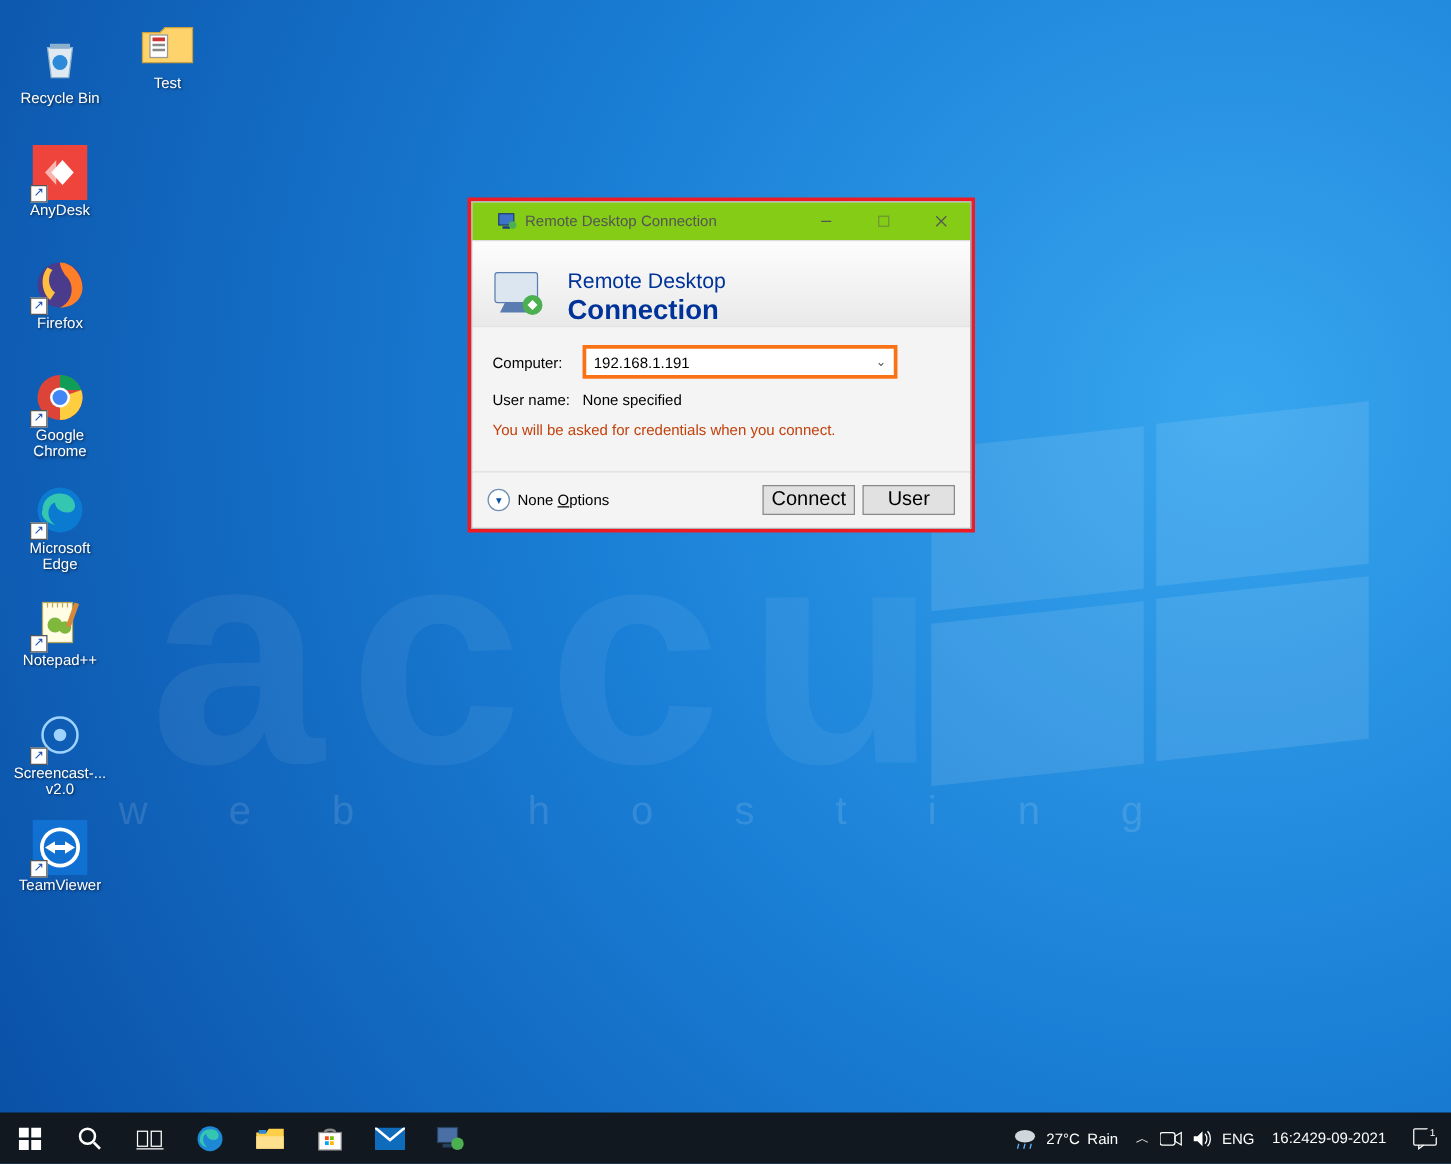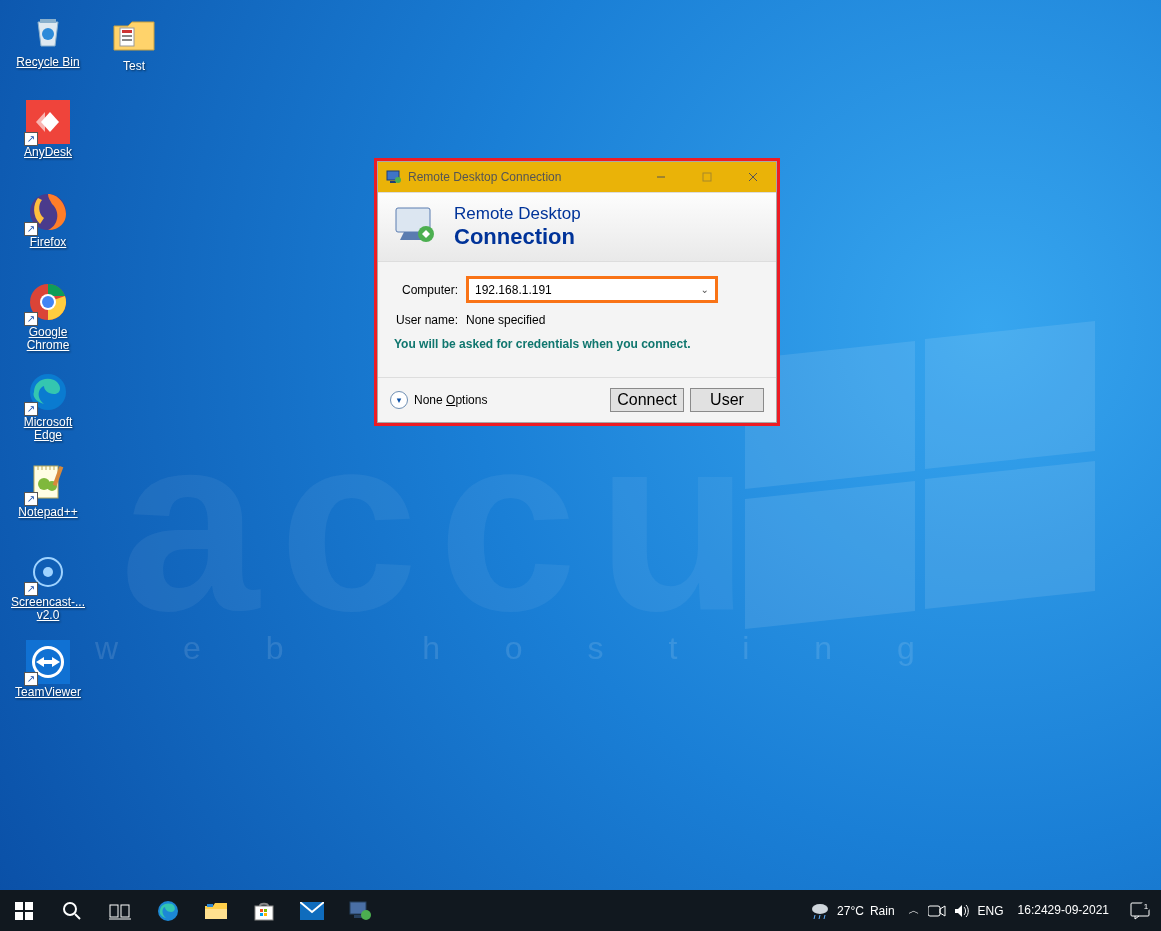--- a/index.html
+++ b/index.html
@@ -65,8 +65,7 @@
   .desktop-icons {
     position: absolute;
     left: 10px;
-    top: 10px;
-    text-decoration: underline;
+    top: 26px;
   }
   .dicon {
     width: 76px;

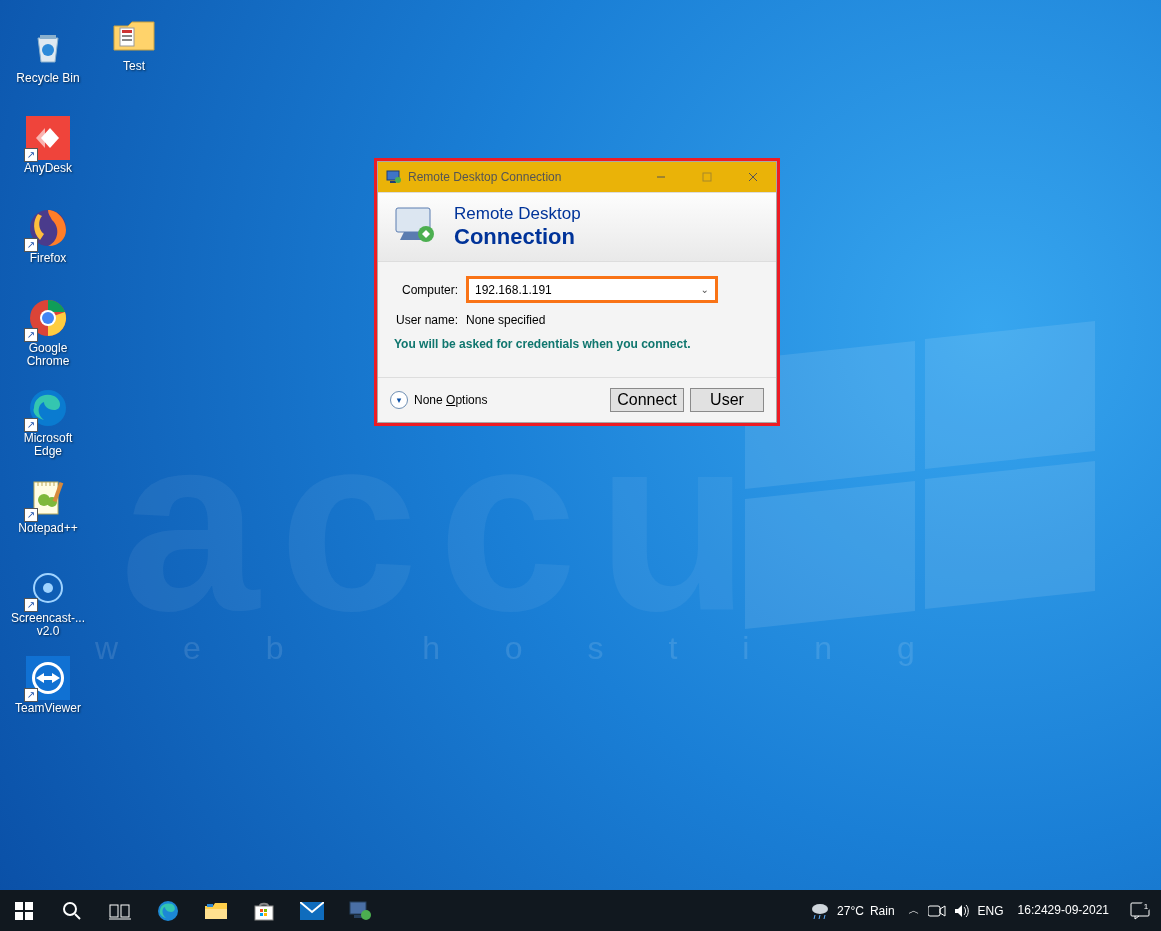--- a/index.html
+++ b/index.html
@@ -132,9 +132,9 @@
     height: 30px;
     display: flex;
     align-items: center;
-    background: #eab308;
+    background: #84cc16;
     color: #555;
-    padding-left: 8px;
+    padding-left: 20px;
   }
   .rdc-title .ticon { width: 16px; height: 16px; margin-right: 6px; }
   .rdc-title .ttext { flex: 1 1 auto; }

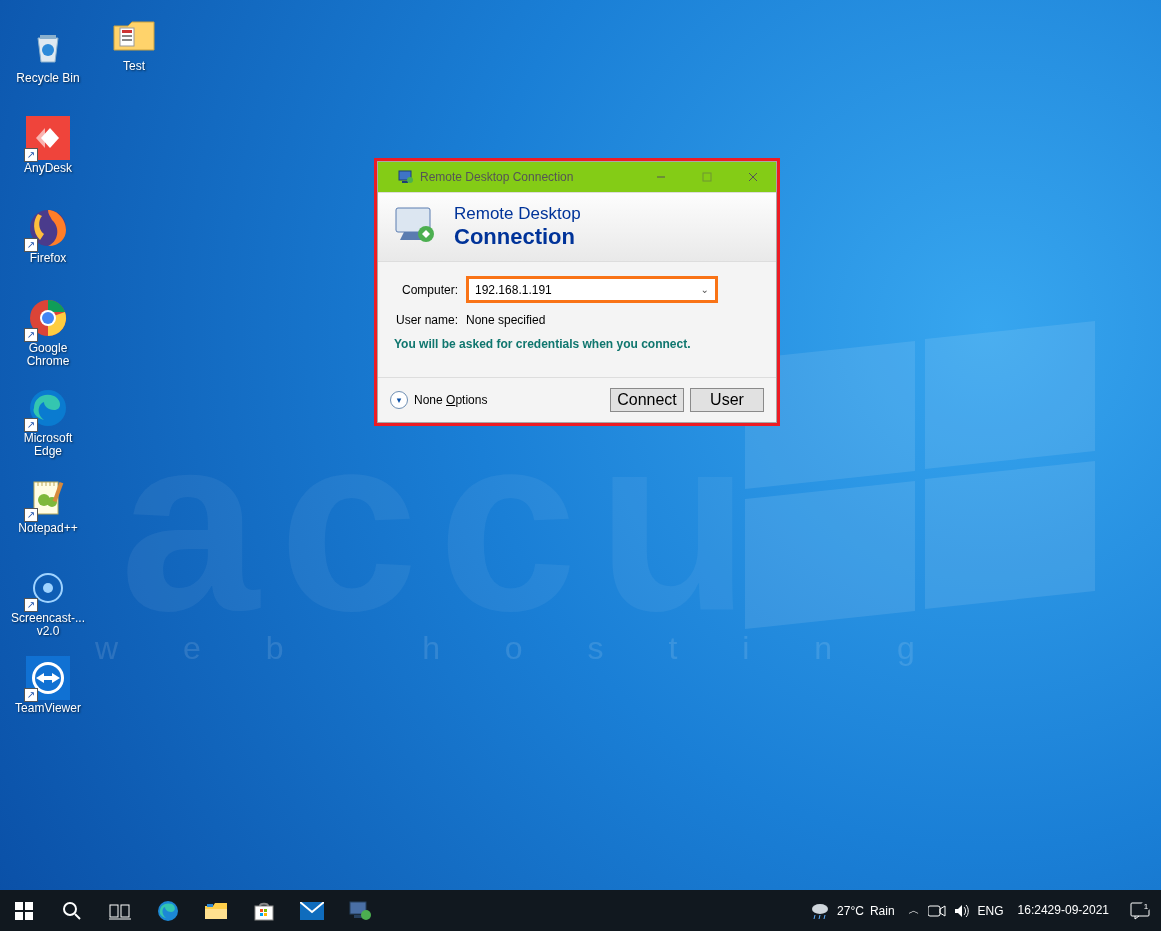--- a/index.html
+++ b/index.html
@@ -153,7 +153,7 @@
     border-top: 1px solid #ddd;
     border-bottom: 1px solid #ddd;
     display: flex;
-    align-items: center;
+    align-items: flex-end;
     padding-left: 14px;
     gap: 14px;
   }

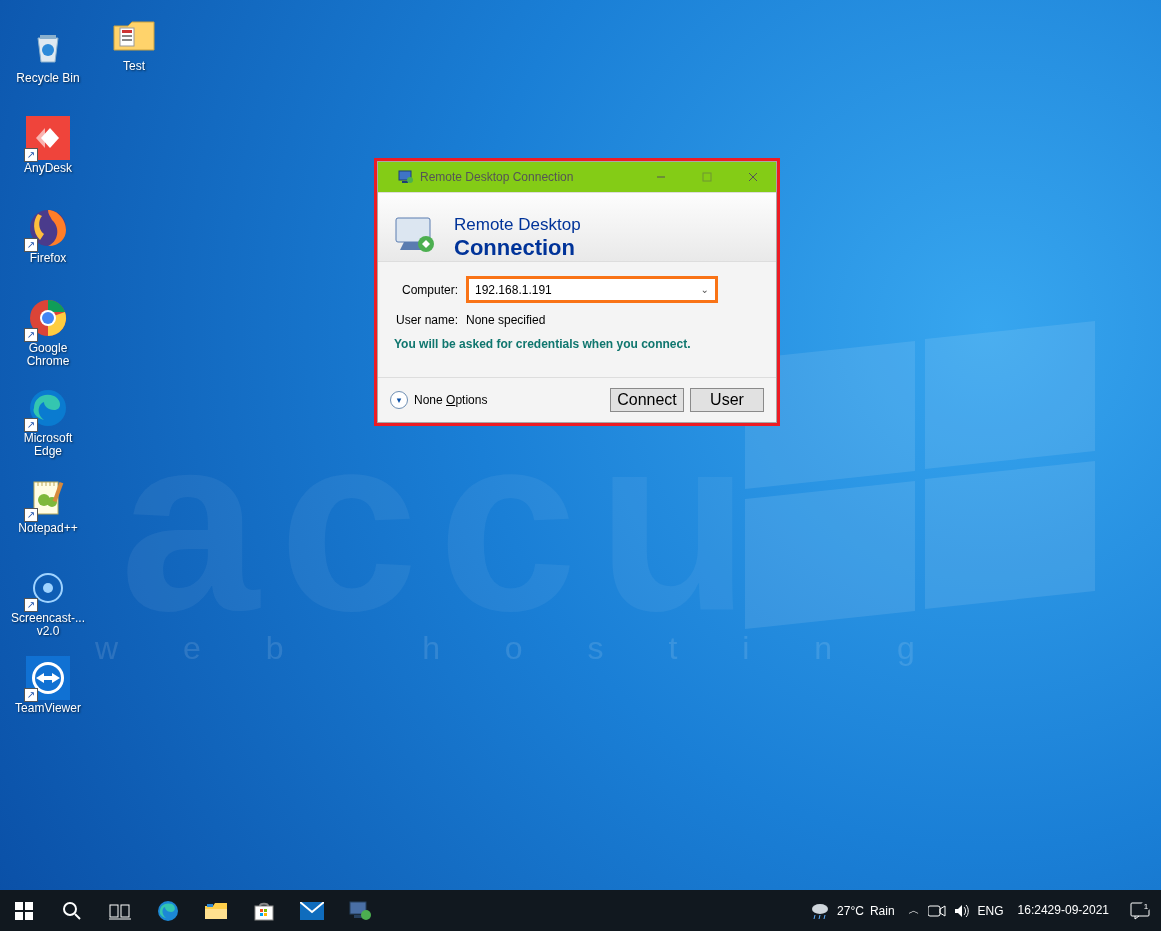--- a/index.html
+++ b/index.html
@@ -168,7 +168,6 @@
     align-items: center;
     margin-bottom: 10px;
     gap: 8px;
-    text-align: right;
   }
   .rdc-row .lbl { width: 64px; color: #000; }
   .rdc-combobox {

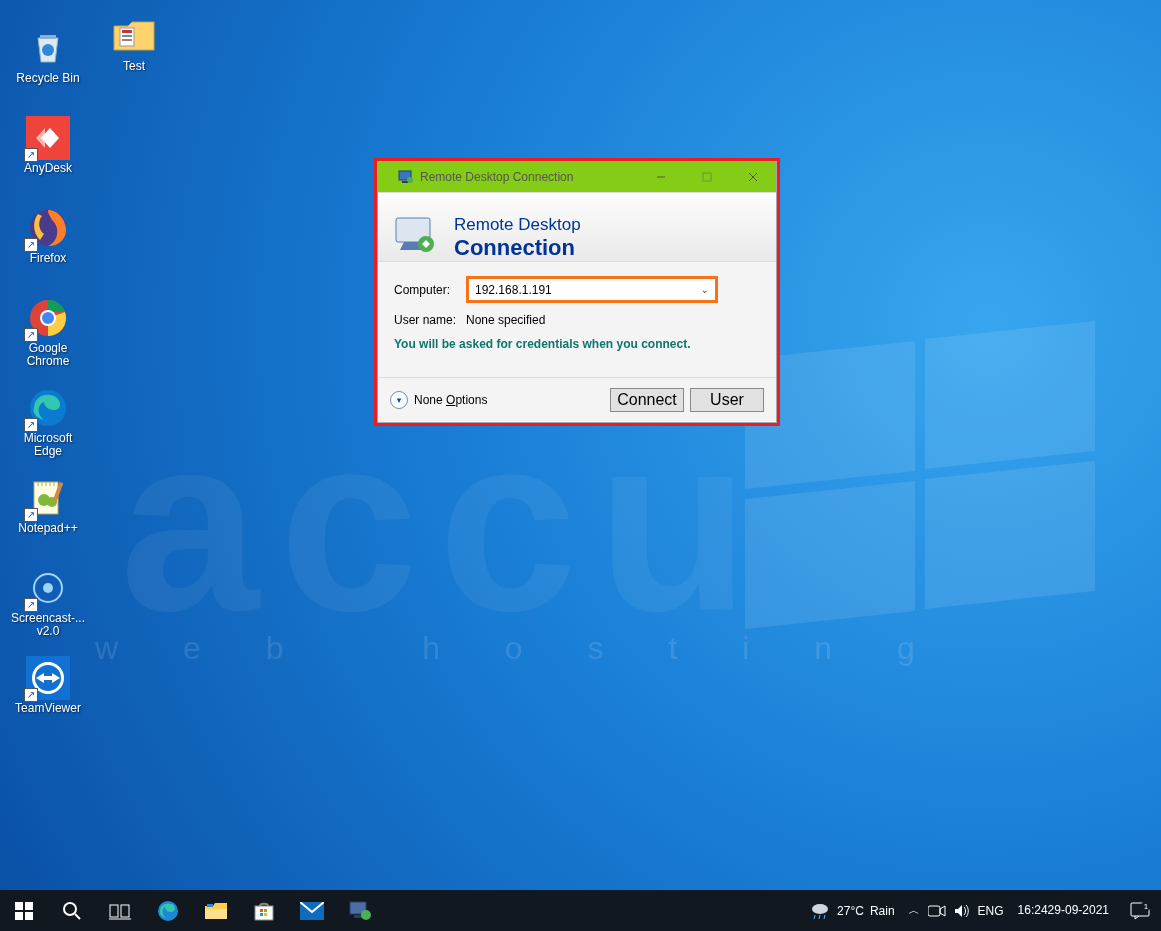--- a/index.html
+++ b/index.html
@@ -187,7 +187,7 @@
     font-size: 10px;
     color: #555;
   }
-  .rdc-note { color: #0f766e; margin: 4px 0 16px 0; font-weight: bold; }
+  .rdc-note { color: #c2410c; margin: 4px 0 16px 0; }
   .rdc-footer {
     display: flex;
     align-items: center;

